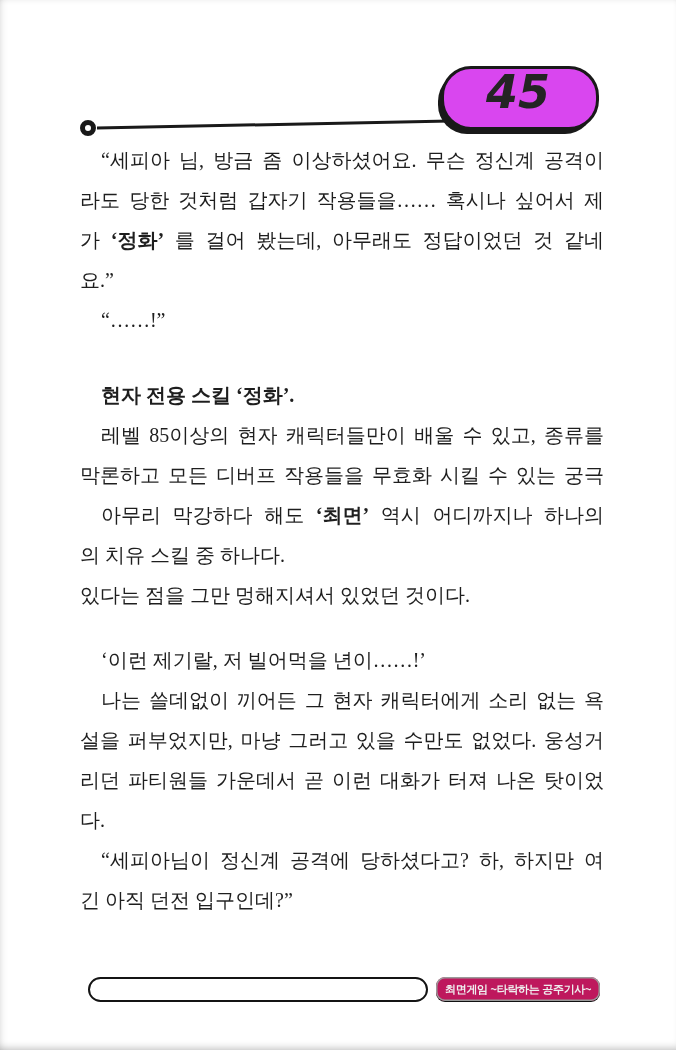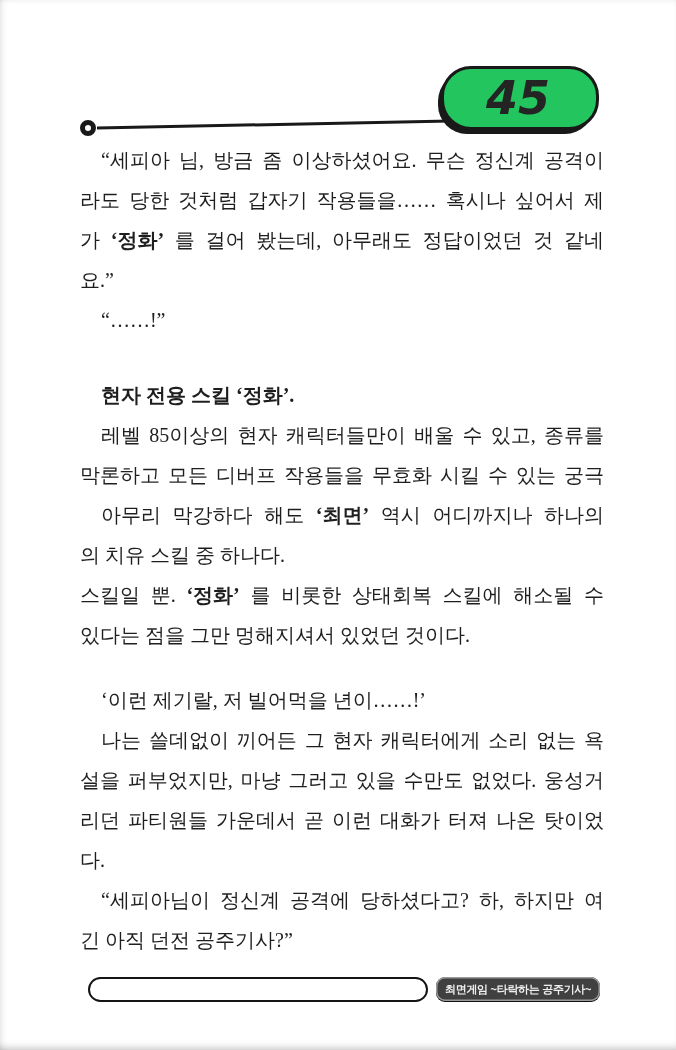--- a/index.html
+++ b/index.html
@@ -24,11 +24,11 @@
   .page-badge {
     position: absolute; left: 441px; top: 66px;
     width: 152px; height: 58px;
-    background: #22c55e;
+    background: #d946ef;
     border: 3px solid #191919;
     border-radius: 30px;
     box-shadow: -4px 5px 0 -1px #191919;
-    display: flex; align-items: center; justify-content: center;
+    display: flex; justify-content: center;
   }
   .page-badge .num {
     font-family: "DejaVu Sans", "Liberation Sans", sans-serif;

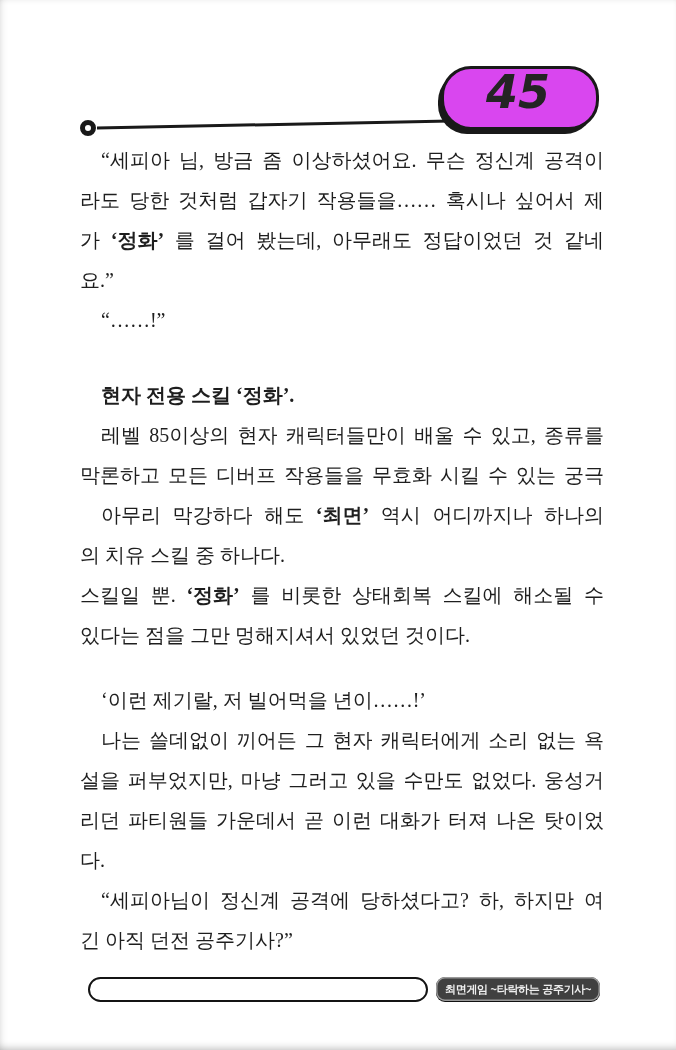--- a/index.html
+++ b/index.html
@@ -109,7 +109,6 @@
       <div class="line justify"><span>막론하고 모든 디버프 작용들을 무효화 시킬 수 있는 궁극</span></div>
       <div class="line indent justify"><span>아무리 막강하다 해도 </span><span class="bold">‘최면’</span><span> 역시 어디까지나 하나의</span></div>
       <div class="line"><span>의 치유 스킬 중 하나다.</span></div>
-      <div class="line justify"><span>스킬일 뿐. </span><span class="bold">‘정화’</span><span> 를 비롯한 상태회복 스킬에 해소될 수</span></div>
       <div class="line"><span>있다는 점을 그만 멍해지셔서 있었던 것이다.</span></div>
       <div class="gap" style="height: 25px;"></div>
       <div class="line indent"><span>‘이런 제기랄, 저 빌어먹을 년이……!’</span></div>

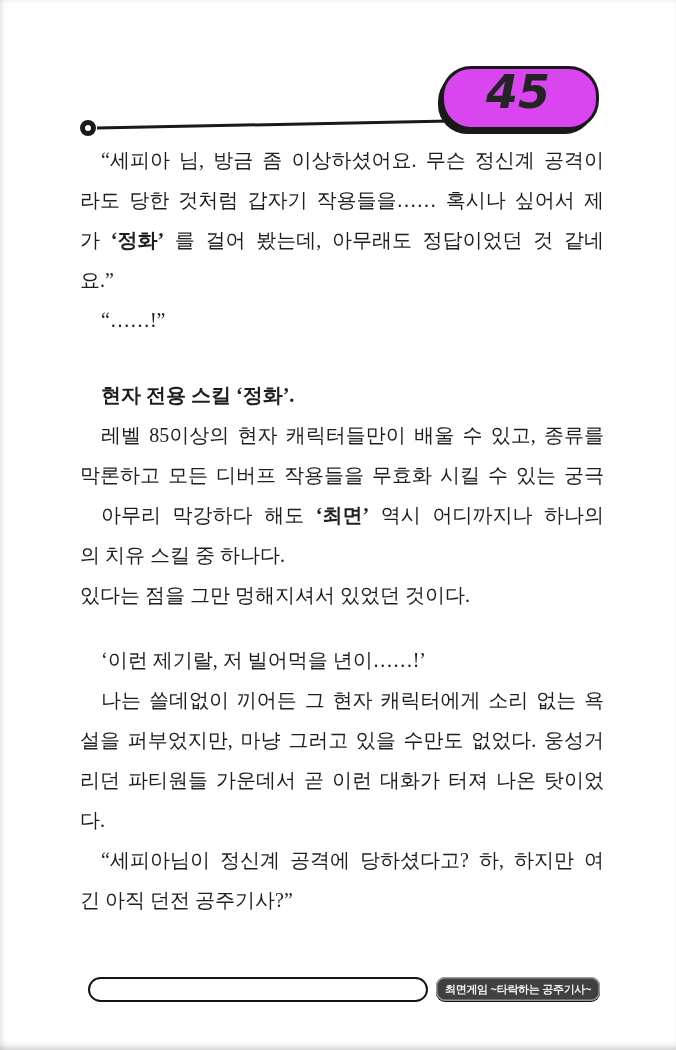--- a/index.html
+++ b/index.html
@@ -117,7 +117,7 @@
       <div class="line justify"><span>리던 파티원들 가운데서 곧 이런 대화가 터져 나온 탓이었</span></div>
       <div class="line"><span>다.</span></div>
       <div class="line indent justify"><span>“세피아님이 정신계 공격에 당하셨다고? 하, 하지만 여</span></div>
-      <div class="line"><span>긴 아직 던전 공주기사?”</span></div>
+      <div class="line"><span>긴 아직 던전 입구인데?”</span></div>
     </div>
 
   <div class="footer-pill"></div>

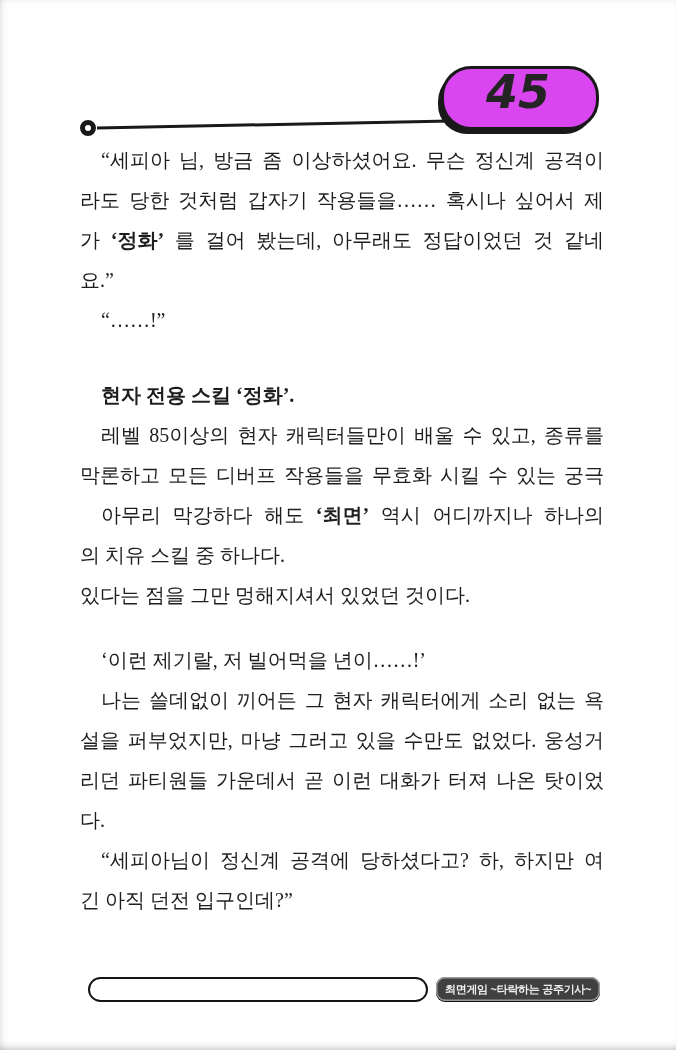--- a/index.html
+++ b/index.html
@@ -70,7 +70,7 @@
   .title-badge {
     position: absolute; left: 436px; top: 977px;
     height: 24px; padding: 0 9px;
-    background: #404040;
+    background: #be185d;
     border-radius: 9px;
     box-shadow: inset 0 0 0 1.5px #9a9a9a, 0 1px 0 #111;
     display: inline-flex; align-items: center; justify-content: center;

